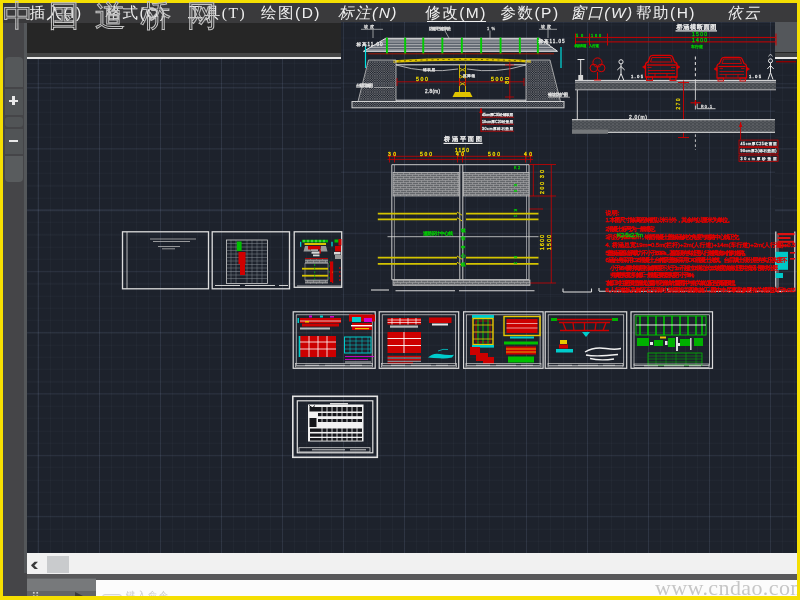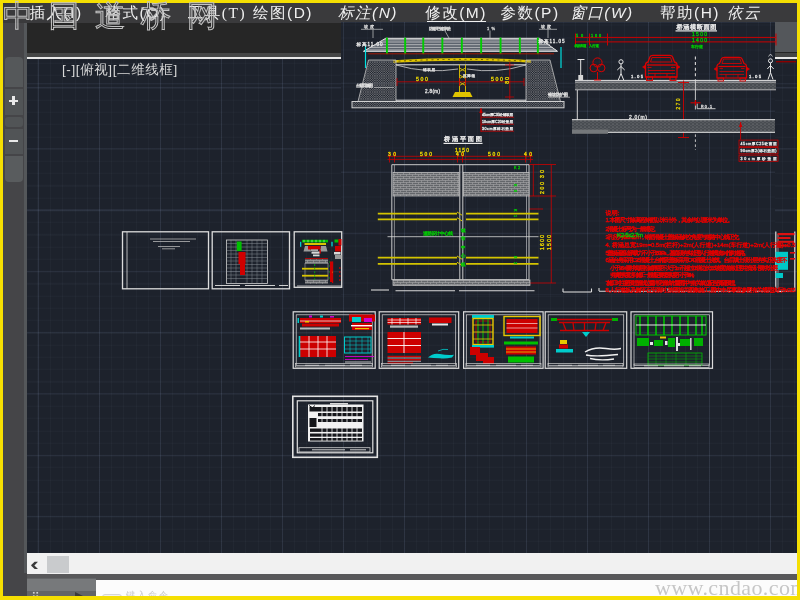--- a/index.html
+++ b/index.html
@@ -75,7 +75,7 @@
   <div class="menuitem" style="left:56px;text-align:right;">插入(I)</div>
   <div class="menuitem" style="left:136px;">格式(O)</div>
   <div class="menuitem" style="left:217px;font-family:Liberation Serif, serif;">工具(T)</div>
-  <div class="menuitem" style="left:283px;">绘图(D)</div>
+  <div class="menuitem" style="left:291px;">绘图(D)</div>
   <div class="menuitem" style="left:368px;font-style:italic;">标注(N)</div>
   <div class="menuitem" style="left:456px;">修改(M)</div>
   <div class="menuitem" style="left:530px;text-align:center;">参数(P)</div>

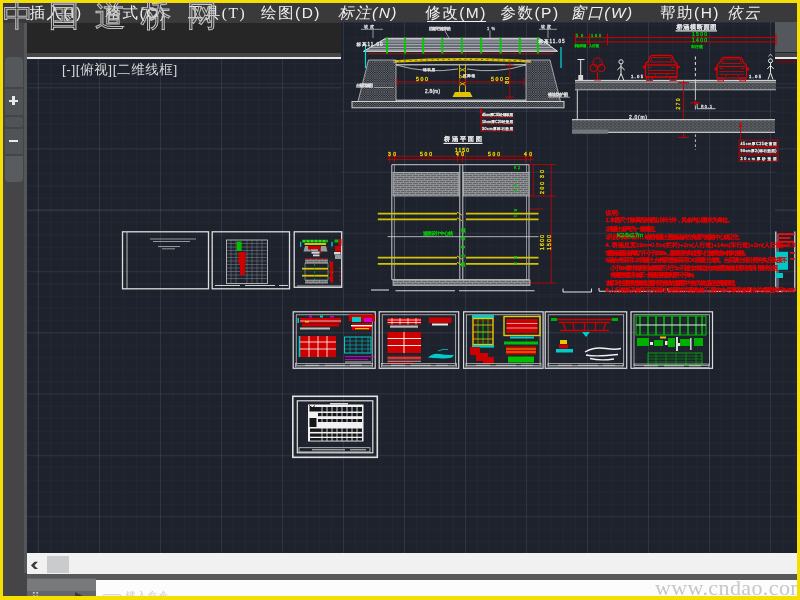--- a/index.html
+++ b/index.html
@@ -80,7 +80,7 @@
   <div class="menuitem" style="left:456px;">修改(M)</div>
   <div class="menuitem" style="left:530px;text-align:center;">参数(P)</div>
   <div class="menuitem" style="left:602px;font-style:italic;">窗口(W)</div>
-  <div class="menuitem" style="left:690px;">帮助(H)</div>
+  <div class="menuitem" style="left:666px;">帮助(H)</div>
   <div class="menuitem" style="left:744px;font-style:italic;">依云</div>
   <div class="abs" style="left:427px;top:20.6px;width:59px;height:1.6px;background:#f0f0f0;"></div>
 

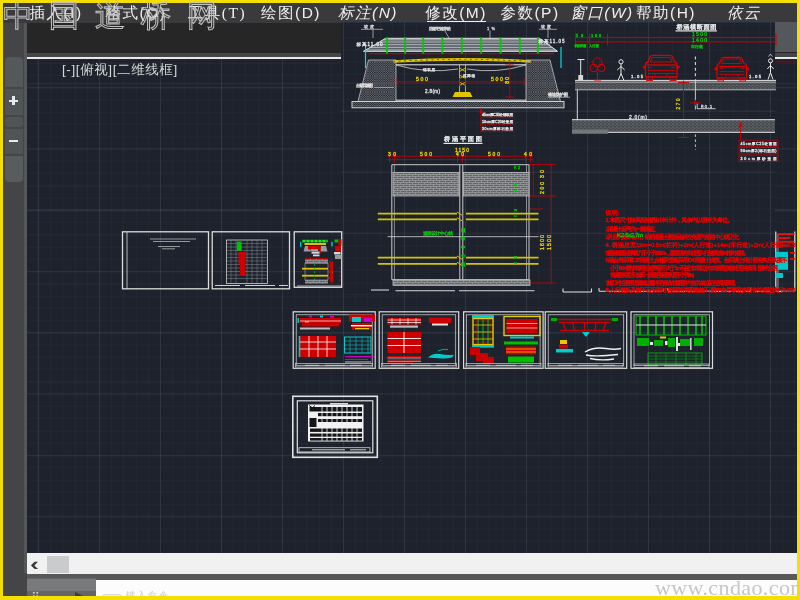--- a/index.html
+++ b/index.html
@@ -86,7 +86,6 @@
 
   <div class="abs" style="left:3px;top:-4px;font-size:30px;letter-spacing:16px;color:transparent;-webkit-text-stroke:1px #c2c2c2;white-space:nowrap;">中国道桥网</div>
 
-  <div class="abs" style="left:62px;top:61px;font-size:13.5px;color:#d8d8d8;letter-spacing:0.6px;">[-][俯视][二维线框]</div>
 
   <svg class="abs" style="left:0;top:0;" width="800" height="600" viewBox="0 0 800 600">
     <defs>

